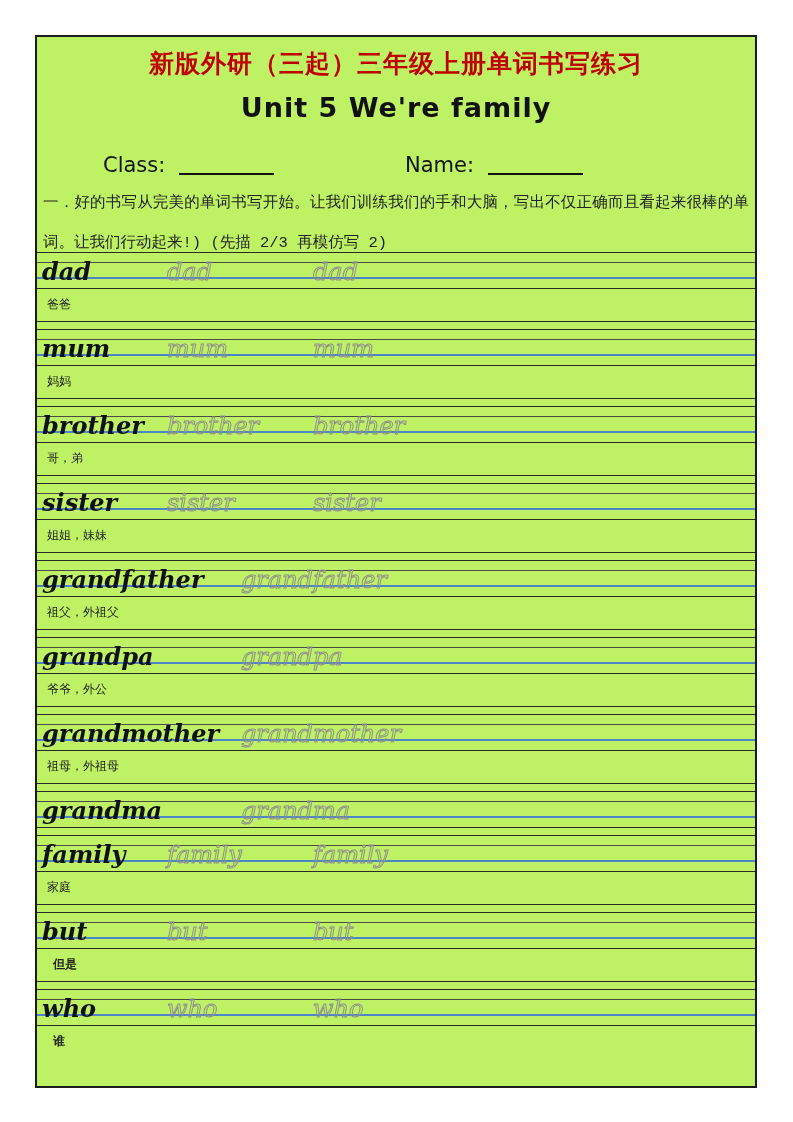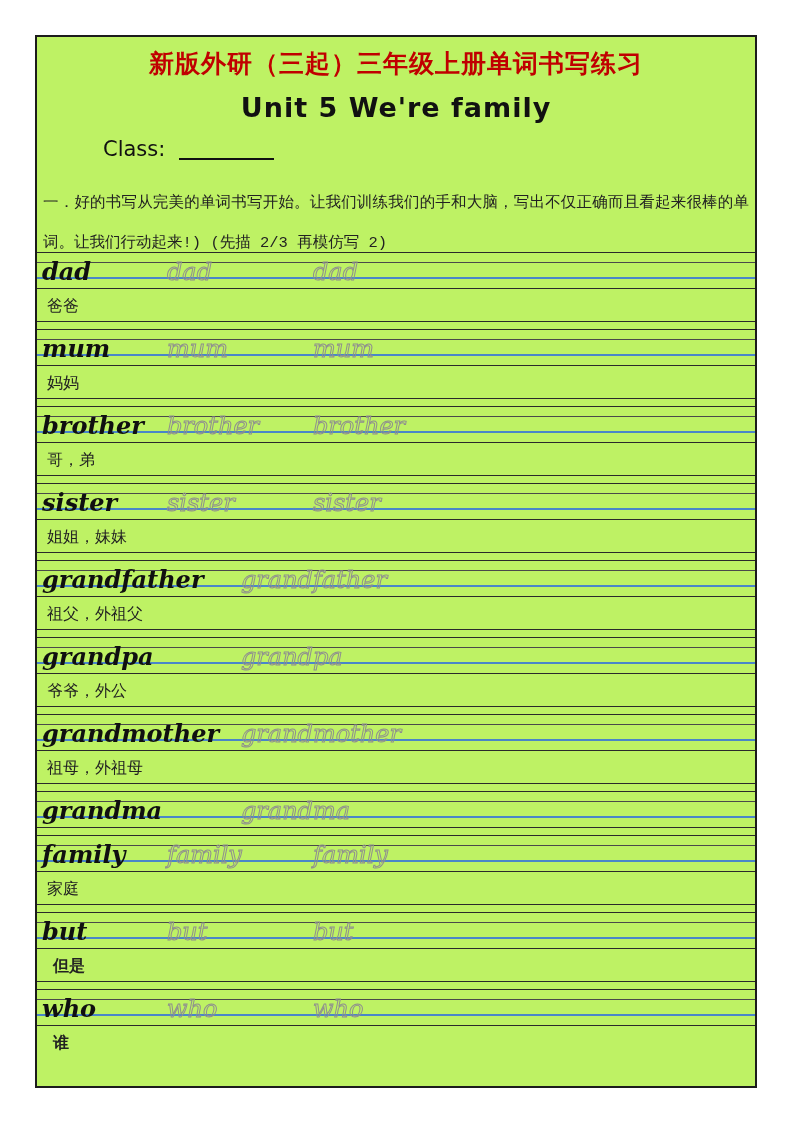--- a/index.html
+++ b/index.html
@@ -24,7 +24,7 @@
     position:relative;margin-top:14px;height:32px;font-size:21px;color:#111;
     font-family:"DejaVu Sans", sans-serif;
   }
-  .id-row .grp{position:absolute;top:0;display:flex;align-items:center;}
+  .id-row .grp{position:absolute;top:16px;display:flex;align-items:flex-start;}
   .grp-class{left:66px;}
   .grp-name{left:368px;}
   .fill-line{

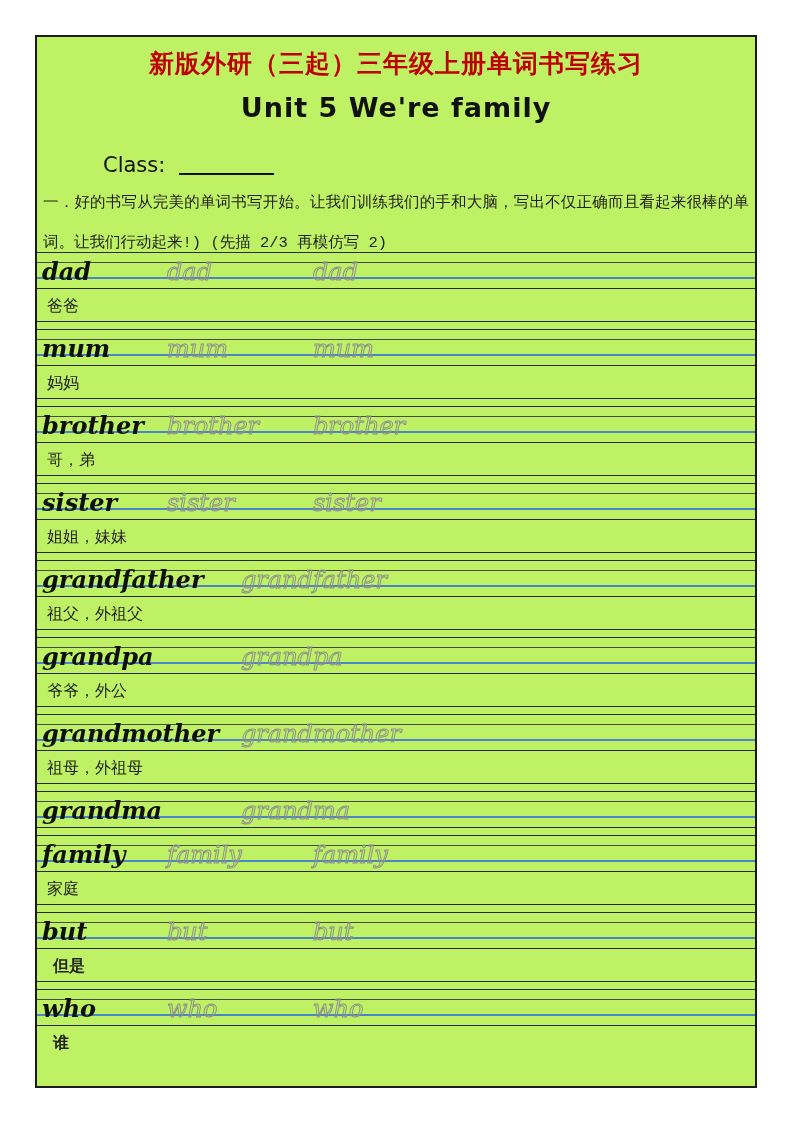--- a/index.html
+++ b/index.html
@@ -77,6 +77,10 @@
       <span>Class:</span>
       <span class="fill-line"></span>
     </div>
+    <div class="grp grp-name">
+      <span>Name:</span>
+      <span class="fill-line"></span>
+    </div>
   </div>
 
   <div class="instructions">一．好的书写从完美的单词书写开始。让我们训练我们的手和大脑，写出不仅正确而且看起来很棒的单词。让我们行动起来!) (先描 2/3 再模仿写 2)</div>

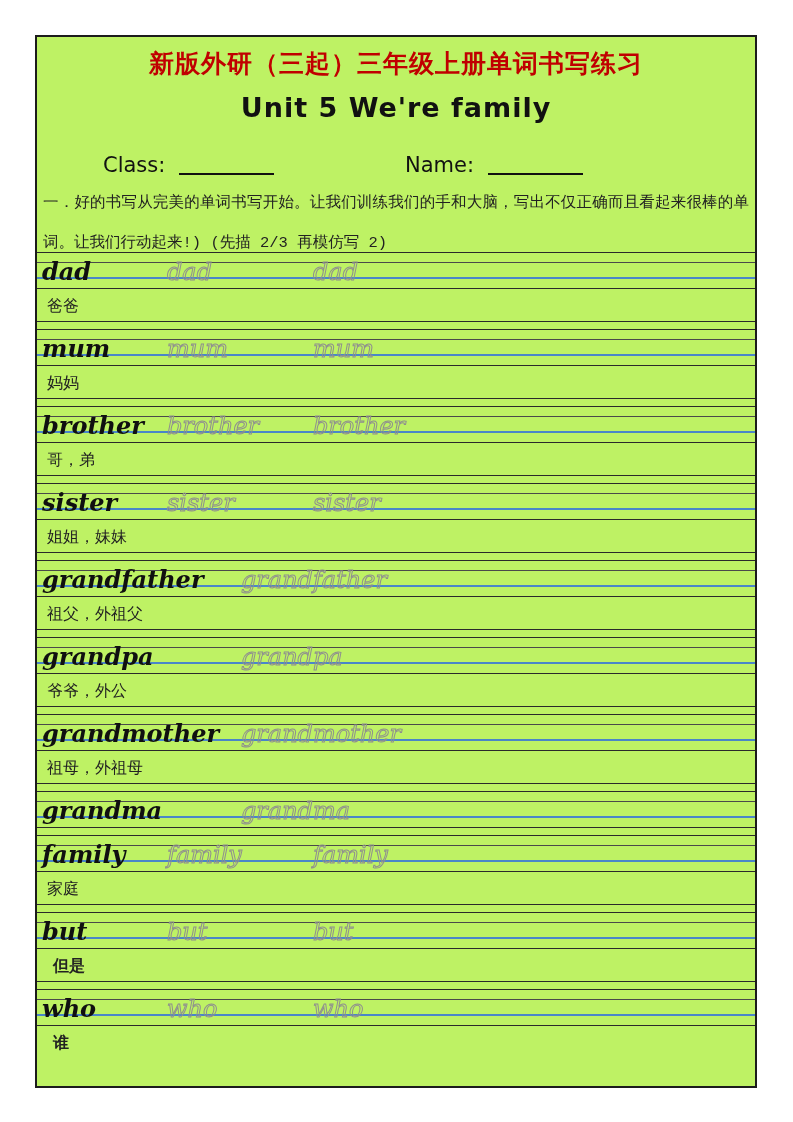--- a/index.html
+++ b/index.html
@@ -57,7 +57,7 @@
   .t-single{left:204px;}
   .trans{
     height:33px;border-bottom:1px solid #2a2a2a;
-    font-size:16px;color:#222;padding:7px 0 0 10px;box-sizing:border-box;
+    font-size:12px;color:#222;padding:7px 0 0 10px;box-sizing:border-box;
     font-family:"Liberation Serif", serif;
   }
   .trans.indent{padding-left:16px;font-weight:bold;}

